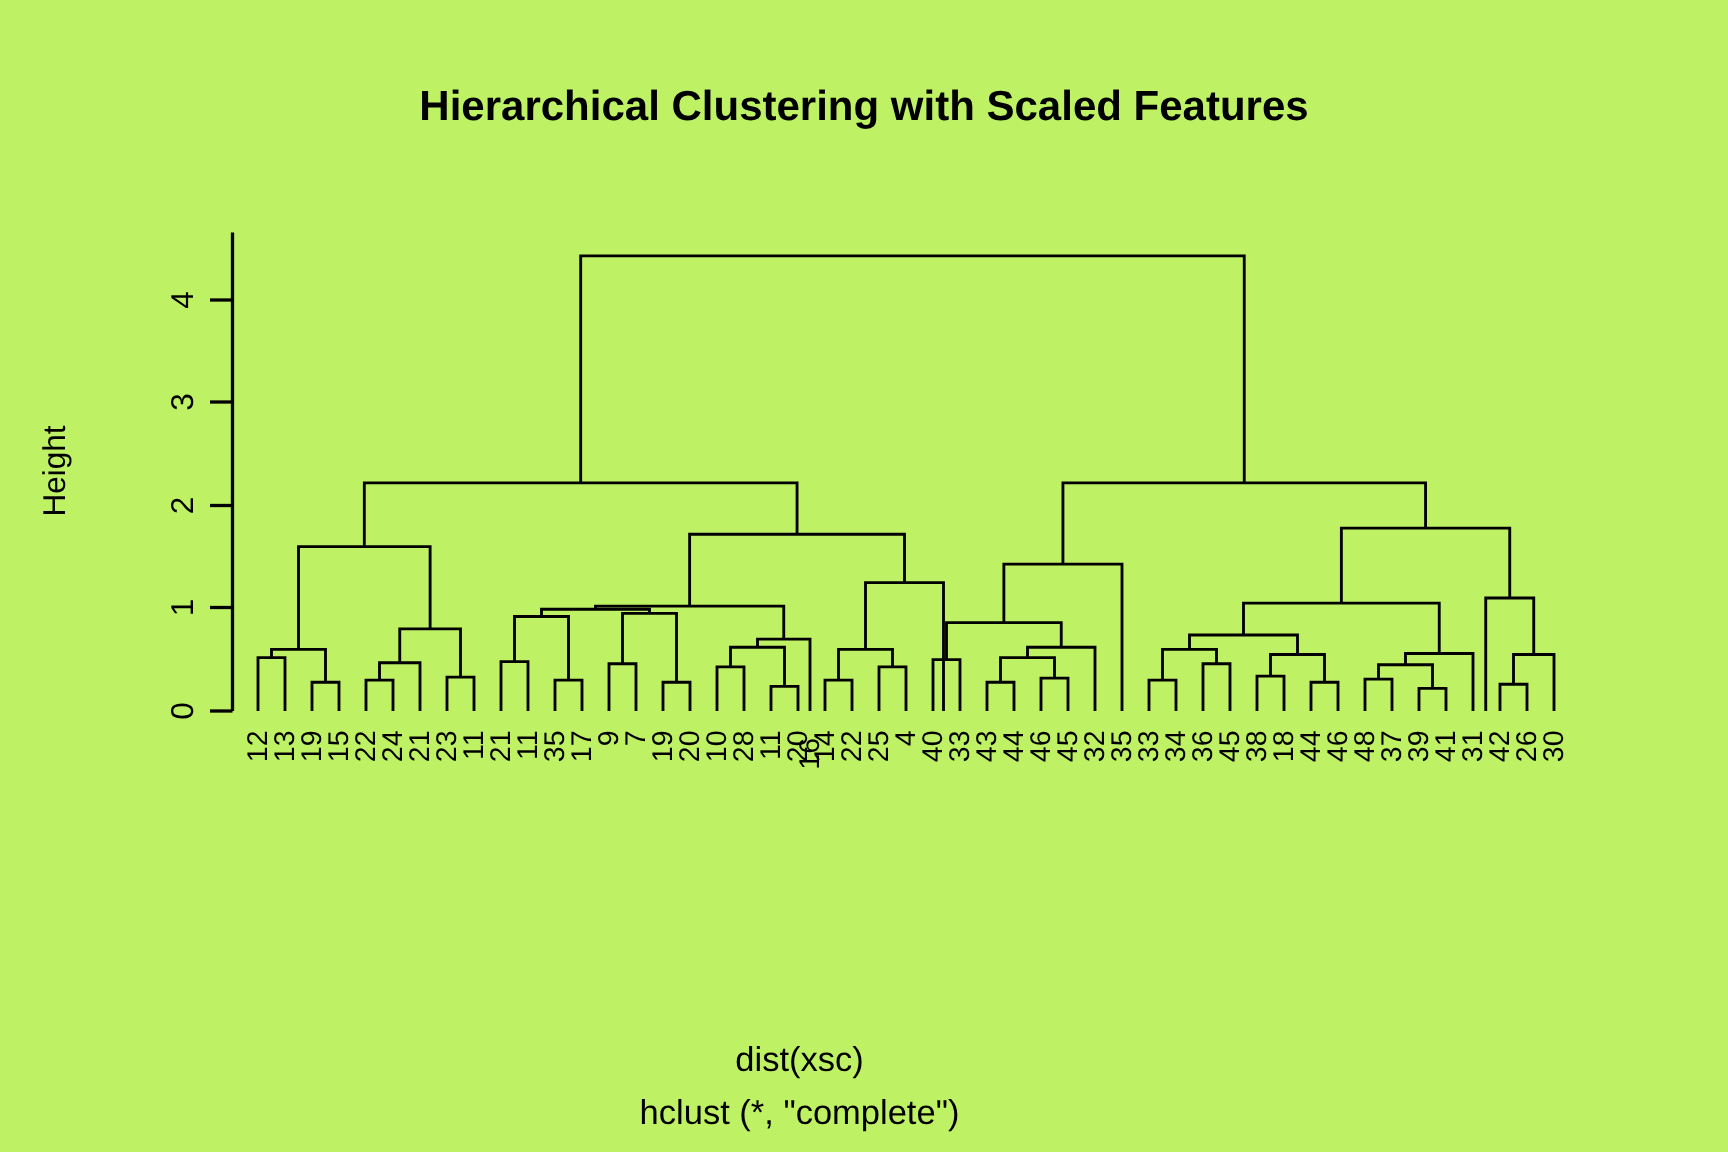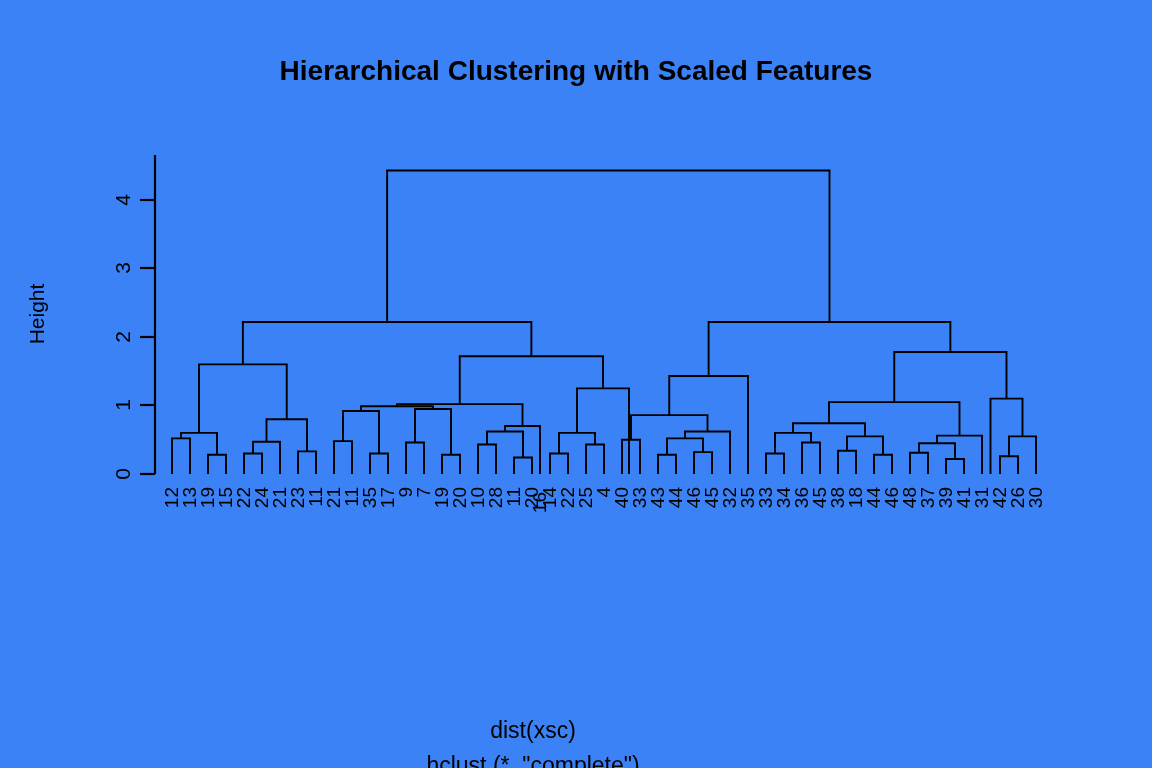--- a/index.html
+++ b/index.html
@@ -18,7 +18,7 @@
     position: relative;
     width: 1152px;
     height: 768px;
-    background: #3b82f6;
+    background: #bef264;
   }
   .plot-title {
     position: absolute;

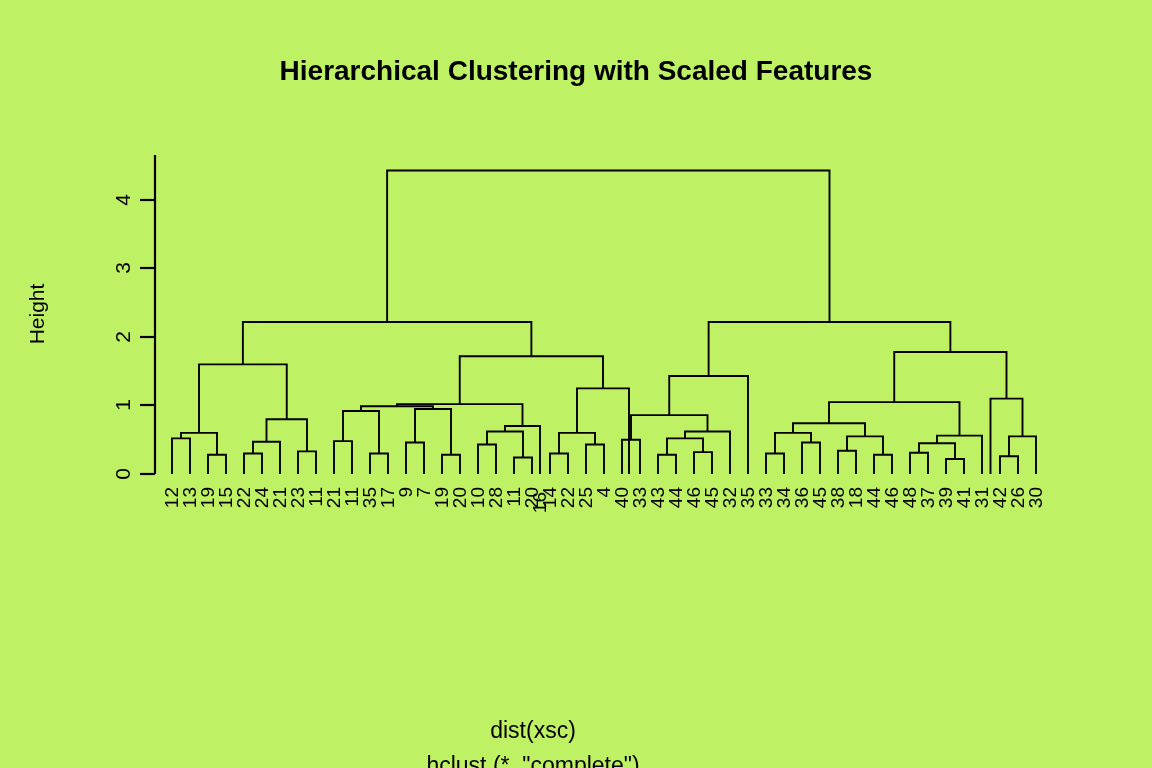--- a/index.html
+++ b/index.html
@@ -52,7 +52,6 @@
     font-size: 23px;
     font-family: "Liberation Sans", sans-serif;
     color: #000000;
-    margin-top: 24px;
   }
   .x-caption.line1 { top: 693px; }
   .x-caption.line2 { top: 728px; }

